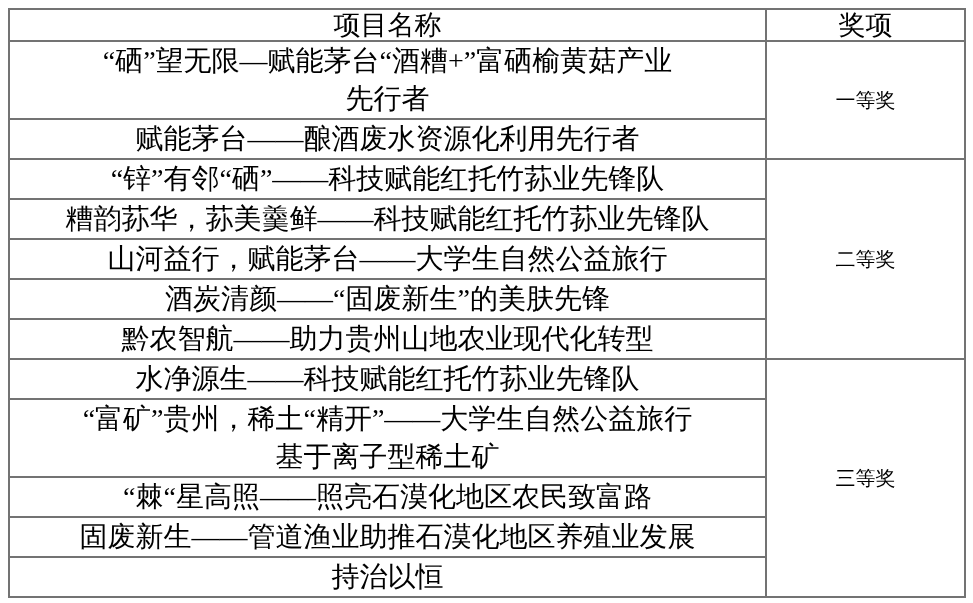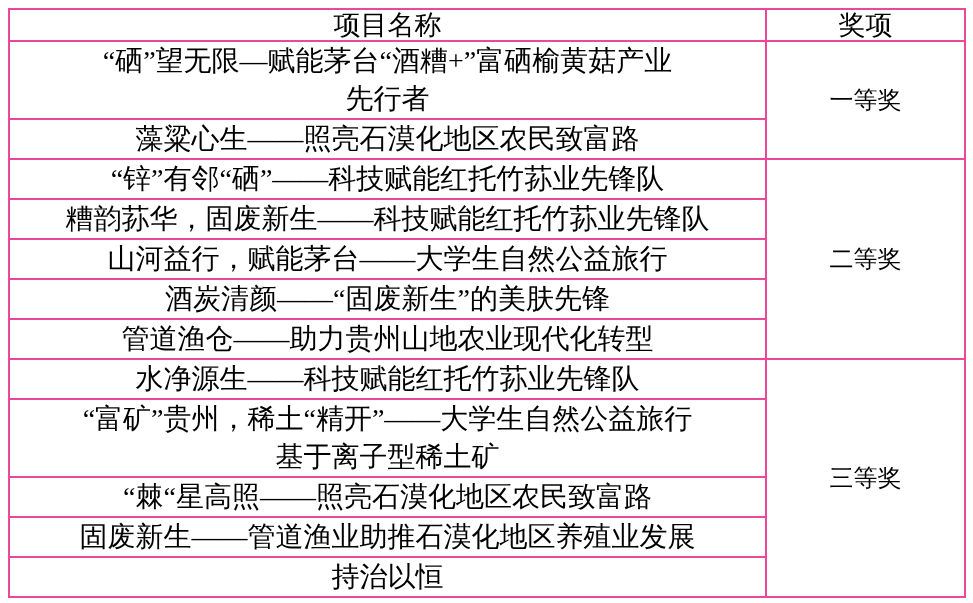--- a/index.html
+++ b/index.html
@@ -30,7 +30,7 @@
   table.awards col.col-award   { width: 199px; }
   table.awards th,
   table.awards td {
-    border: 2px solid #ec4899;
+    border: 2px solid #737373;
     padding: 0;
     text-align: center;
     vertical-align: middle;

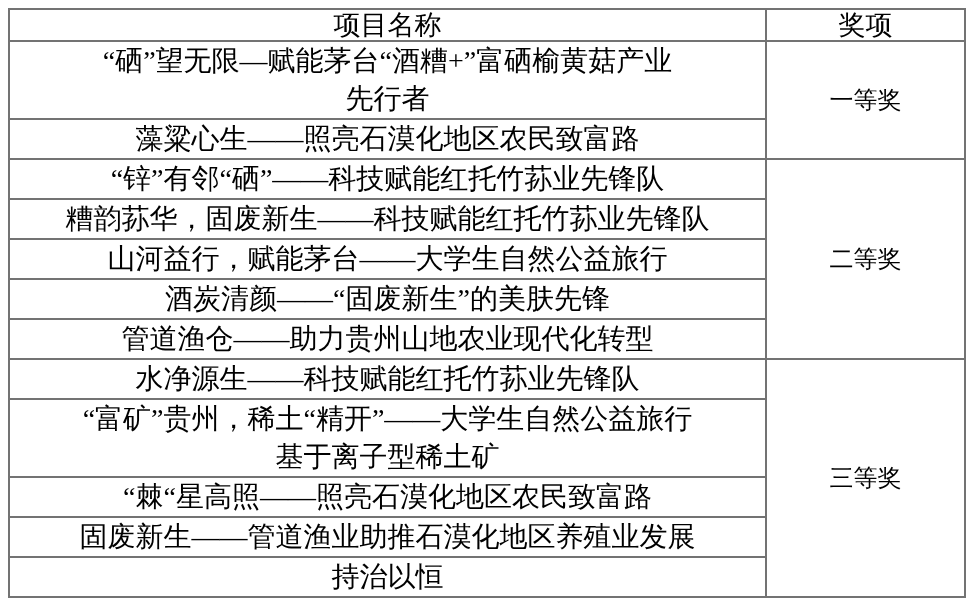--- a/index.html
+++ b/index.html
@@ -52,7 +52,7 @@
     white-space: nowrap;
   }
   table.awards td.award-cell {
-    font-size: 24px;
+    font-size: 20px;
     line-height: 38px;
   }
 </style>

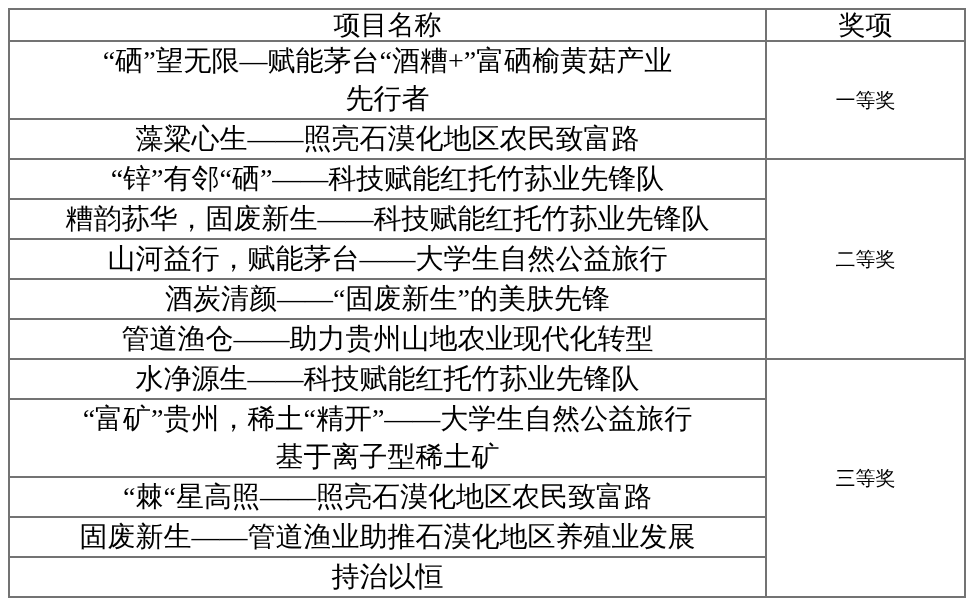--- a/index.html
+++ b/index.html
@@ -81,7 +81,7 @@
         </tr>
         <tr>
           <td class="project-cell">
-            <div class="line">藻粱心生——照亮石漠化地区农民致富路</div>
+            <div class="line">赋能茅台——酿酒废水资源化利用先行者</div>
           </td>
         </tr>
         <tr>

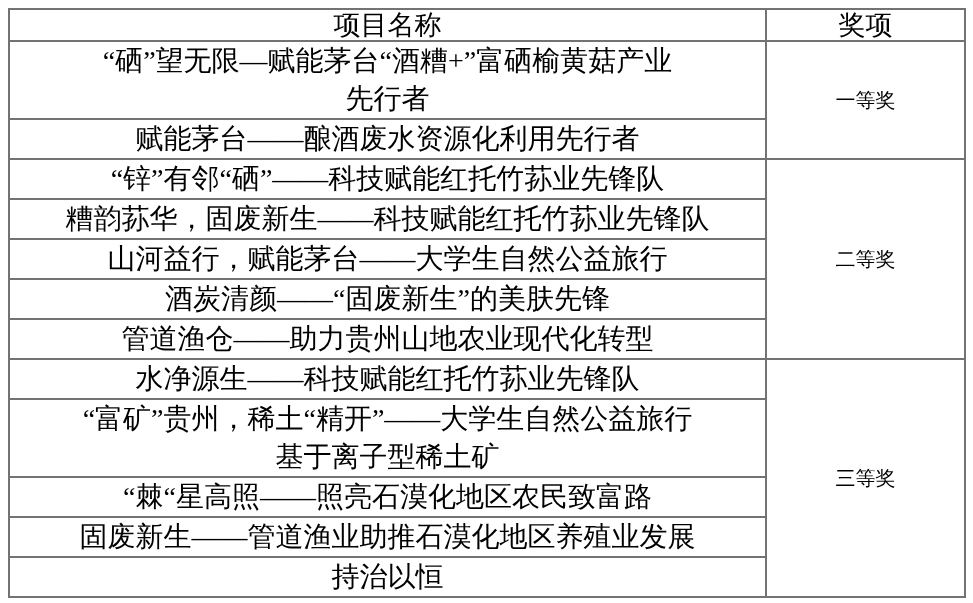--- a/index.html
+++ b/index.html
@@ -92,7 +92,7 @@
         </tr>
         <tr>
           <td class="project-cell">
-            <div class="line">糟韵荪华，固废新生——科技赋能红托竹荪业先锋队</div>
+            <div class="line">糟韵荪华，荪美羹鲜——科技赋能红托竹荪业先锋队</div>
           </td>
         </tr>
         <tr>

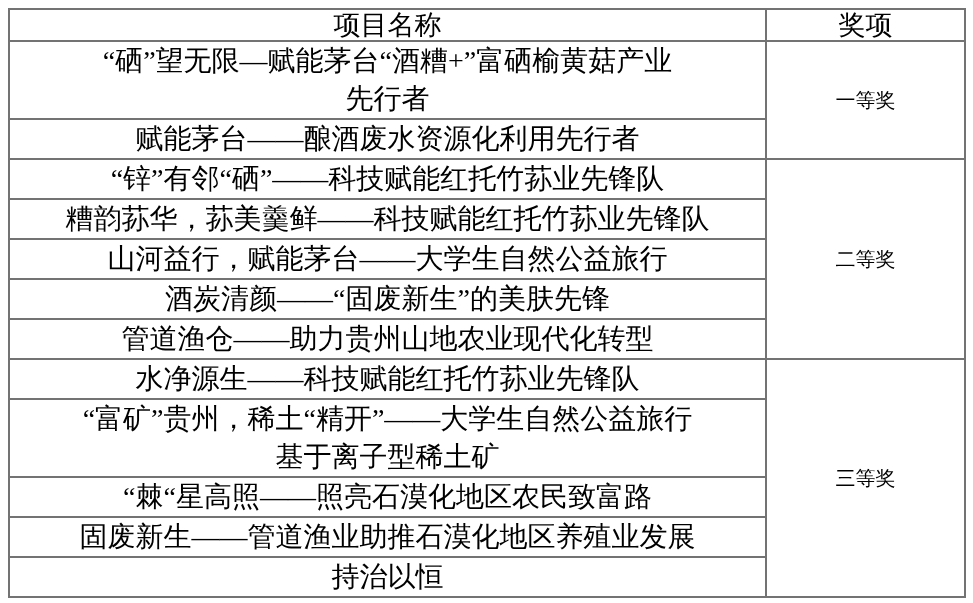--- a/index.html
+++ b/index.html
@@ -107,7 +107,7 @@
         </tr>
         <tr>
           <td class="project-cell">
-            <div class="line">管道渔仓——助力贵州山地农业现代化转型</div>
+            <div class="line">黔农智航——助力贵州山地农业现代化转型</div>
           </td>
         </tr>
         <tr>

